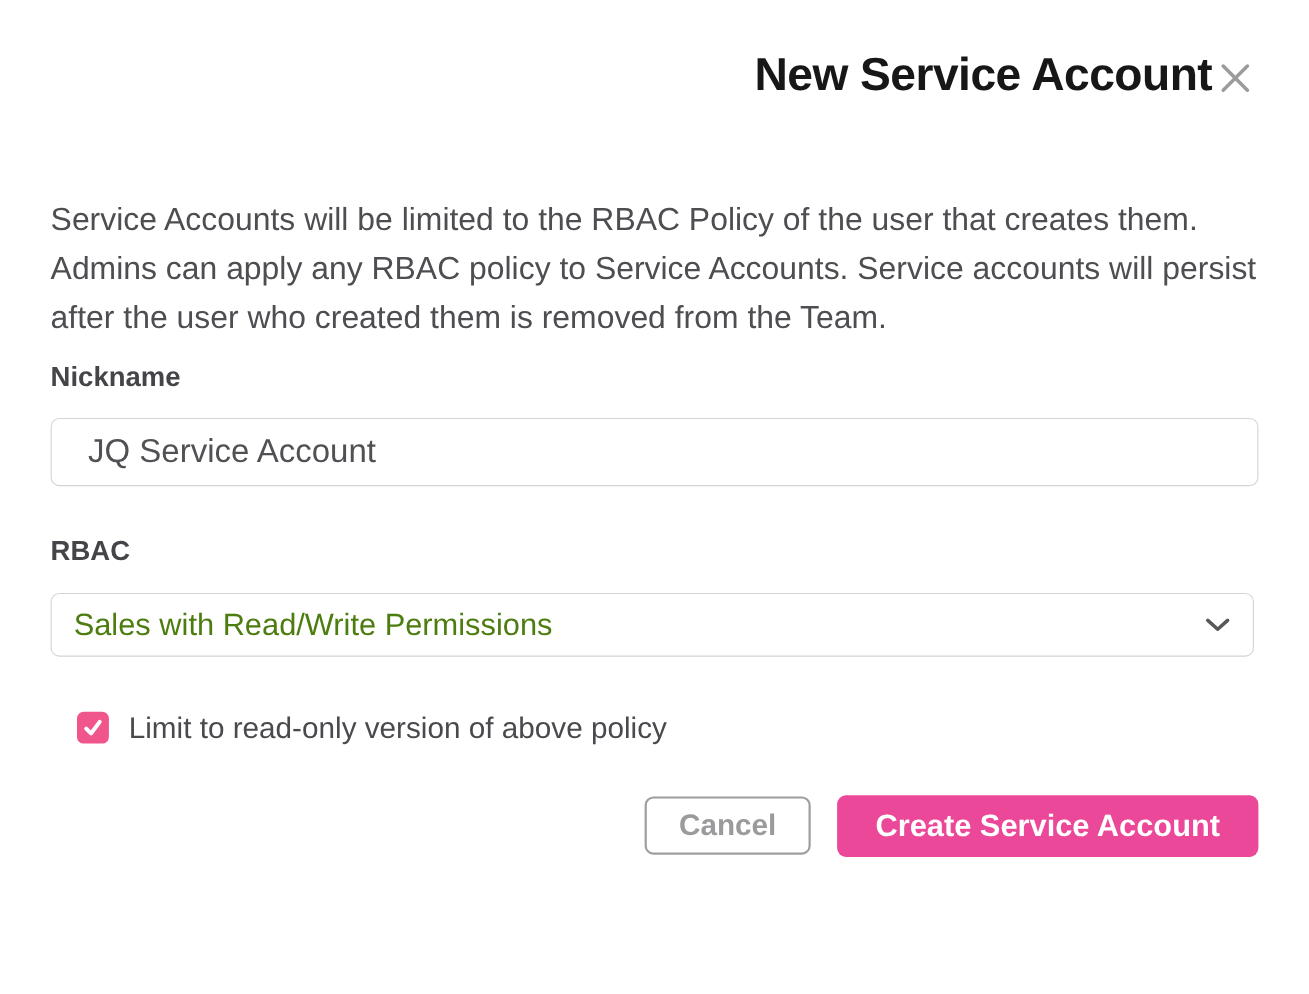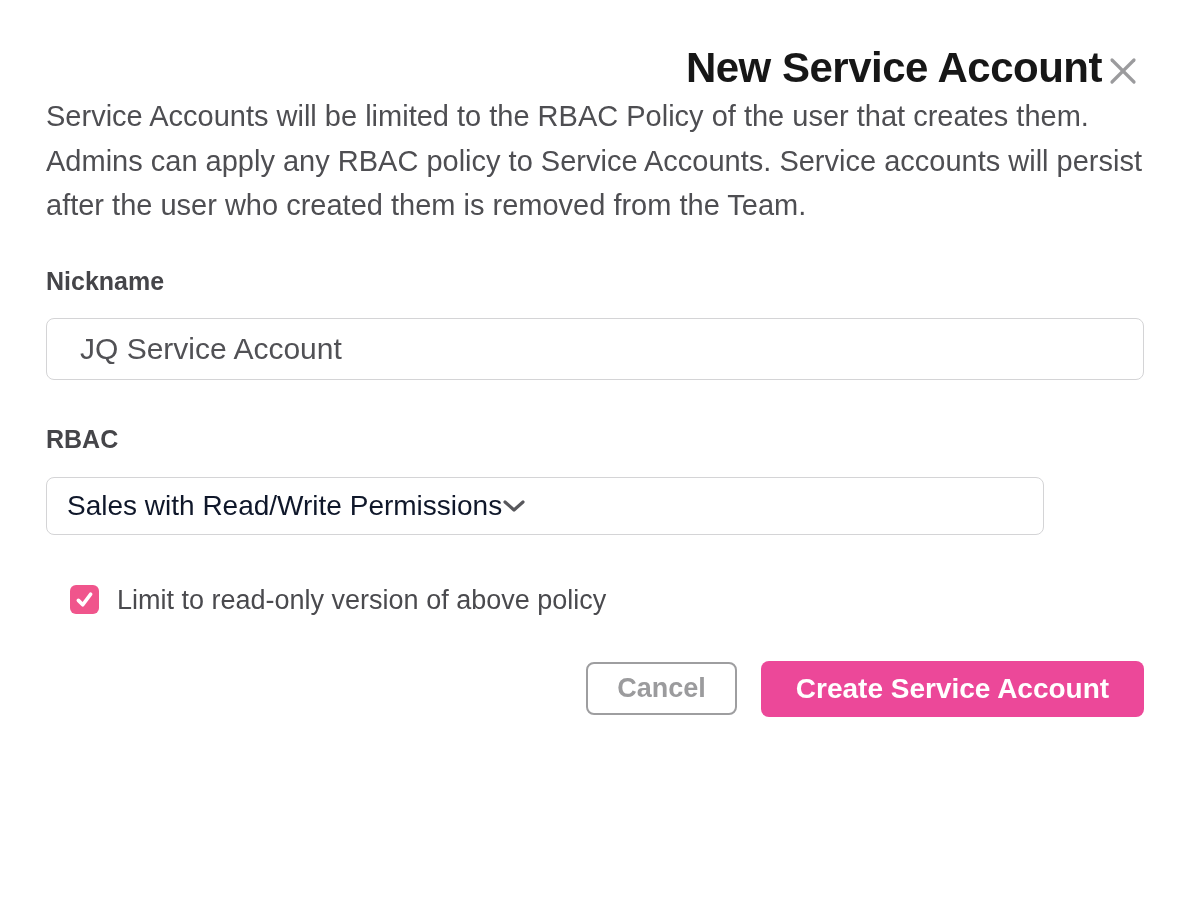--- a/index.html
+++ b/index.html
@@ -36,6 +36,7 @@
     line-height: 0;
   }
   .description {
+    margin-top: 84px;
     font-size: 29px;
     line-height: 44.5px;
     color: #4e4e52;

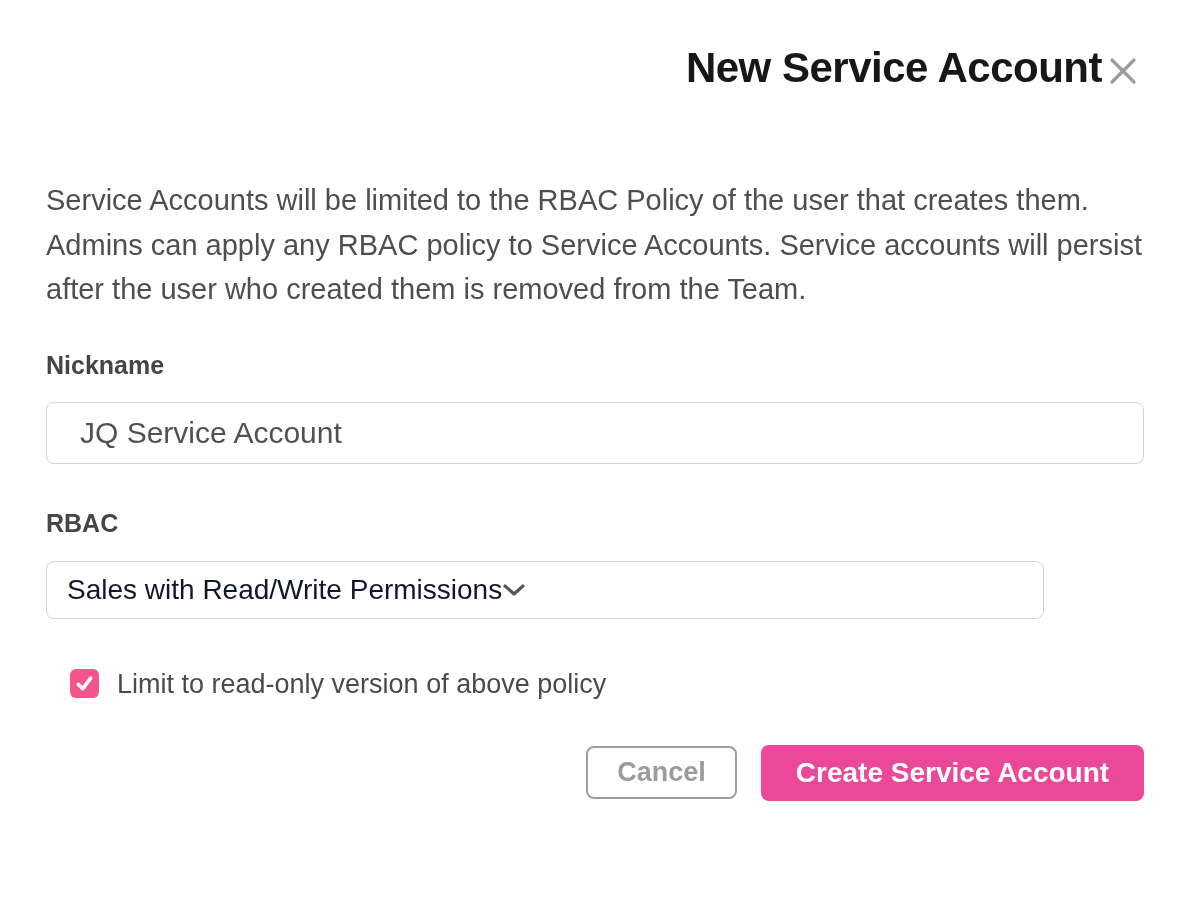--- a/index.html
+++ b/index.html
@@ -44,7 +44,7 @@
   }
   .field-label {
     display: block;
-    margin-top: 38px;
+    margin-top: 16px;
     font-size: 25px;
     font-weight: bold;
     color: #454549;

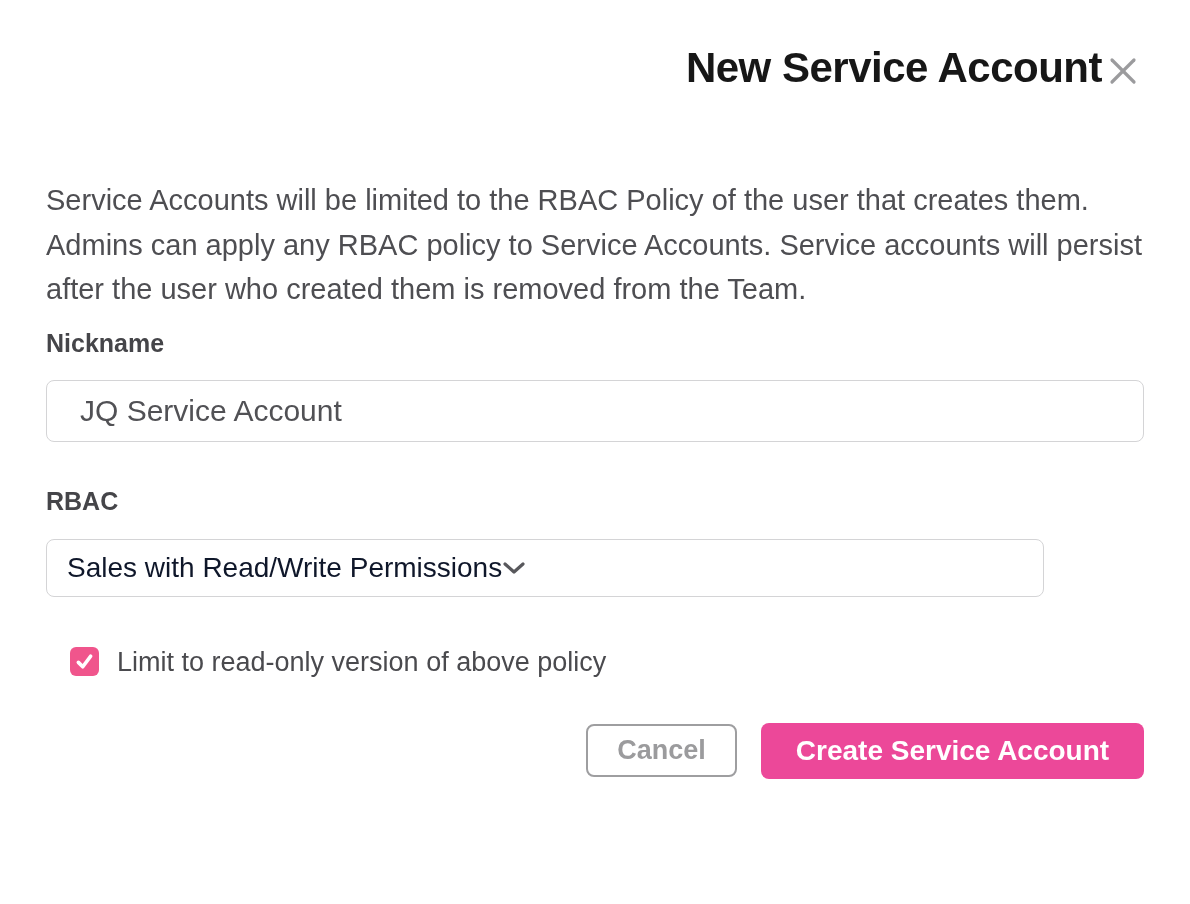--- a/index.html
+++ b/index.html
@@ -66,15 +66,16 @@
   .rbac-label { margin-top: 44px; }
   .select {
     margin-top: 23px;
-    width: 998px;
+    width: 1094px;
     height: 58px;
     border: 1px solid #d4d4d6;
     border-radius: 8px;
     padding: 0 20px;
     display: flex;
     align-items: center;
+    justify-content: space-between;
     font-size: 28px;
-    color: #0f172a;
+    color: #4d7c0f;
     cursor: pointer;
     background: #ffffff;
   }

